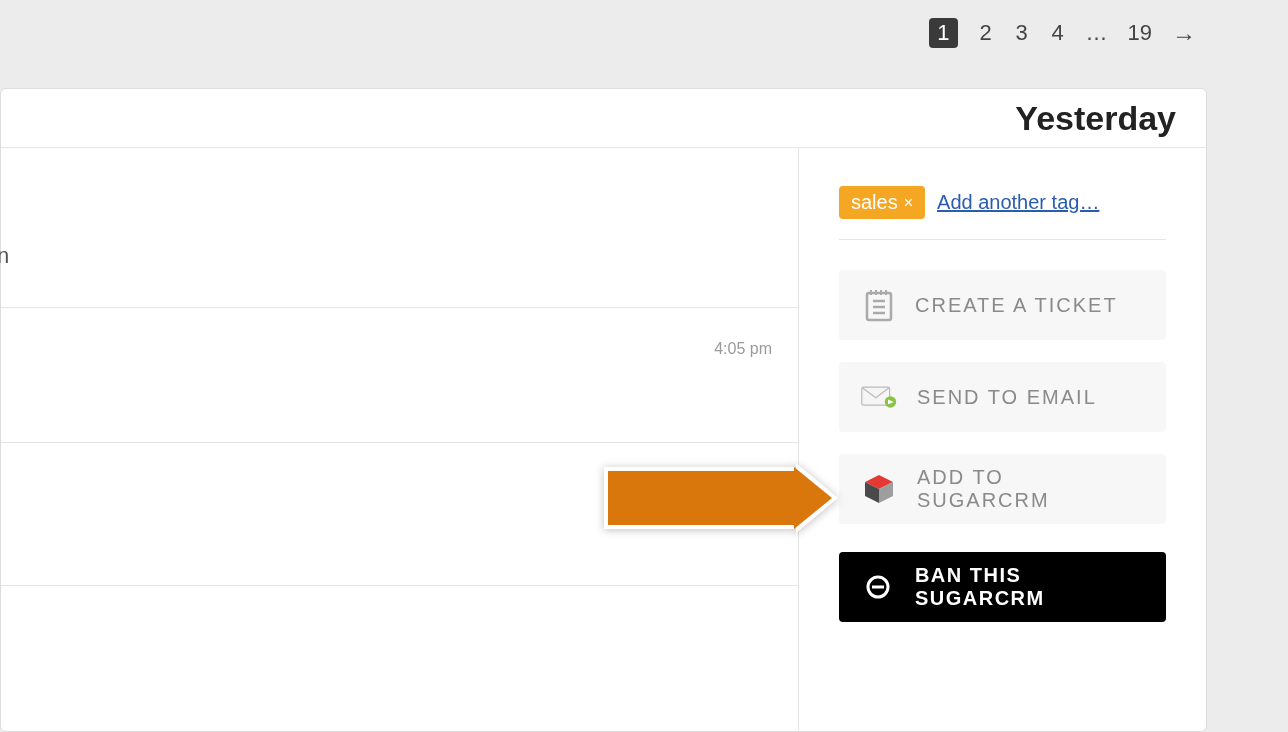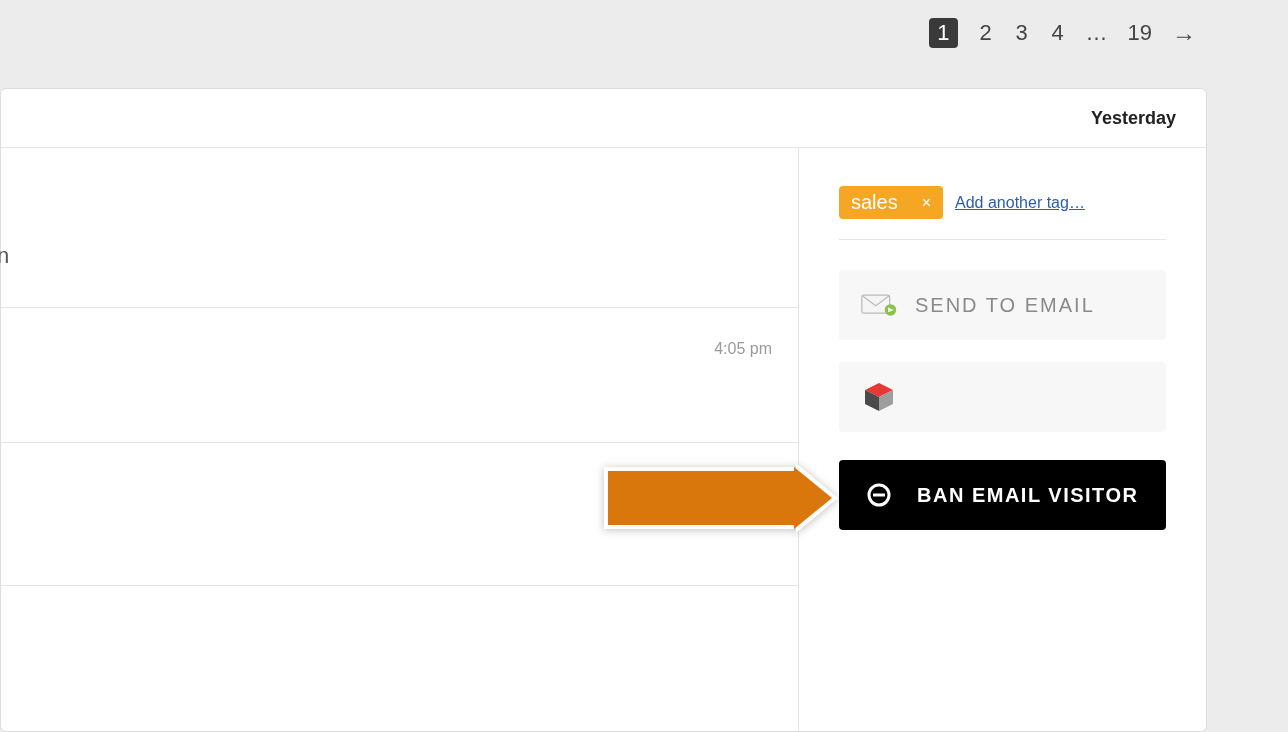--- a/index.html
+++ b/index.html
@@ -56,7 +56,7 @@
   padding: 0 30px;
 }
 .header-title {
-  font-size: 18px;
+  font-size: 34px;
   font-weight: 700;
   color: #222;
 }

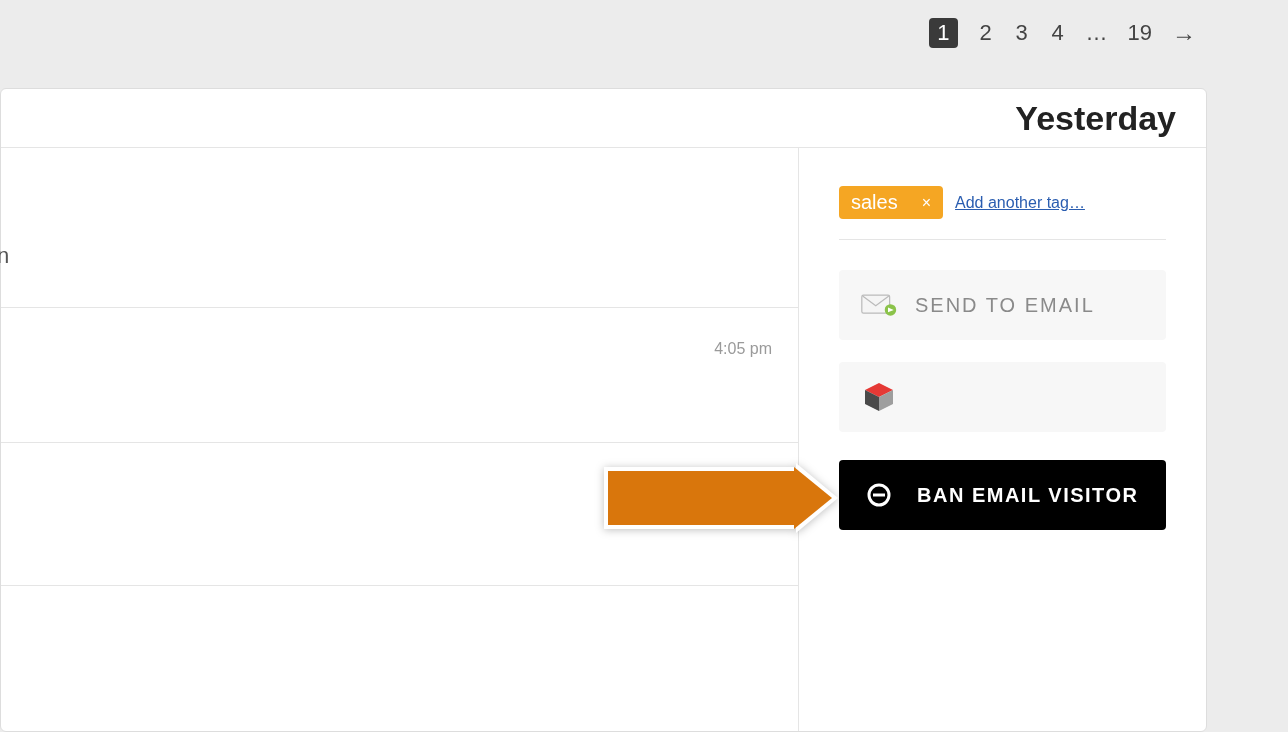--- a/index.html
+++ b/index.html
@@ -121,7 +121,7 @@
   border-radius: 4px;
   display: inline-flex;
   align-items: center;
-  gap: 24px;
+  gap: 6px;
 }
 .tag-pill .tag-x {
   font-size: 16px;

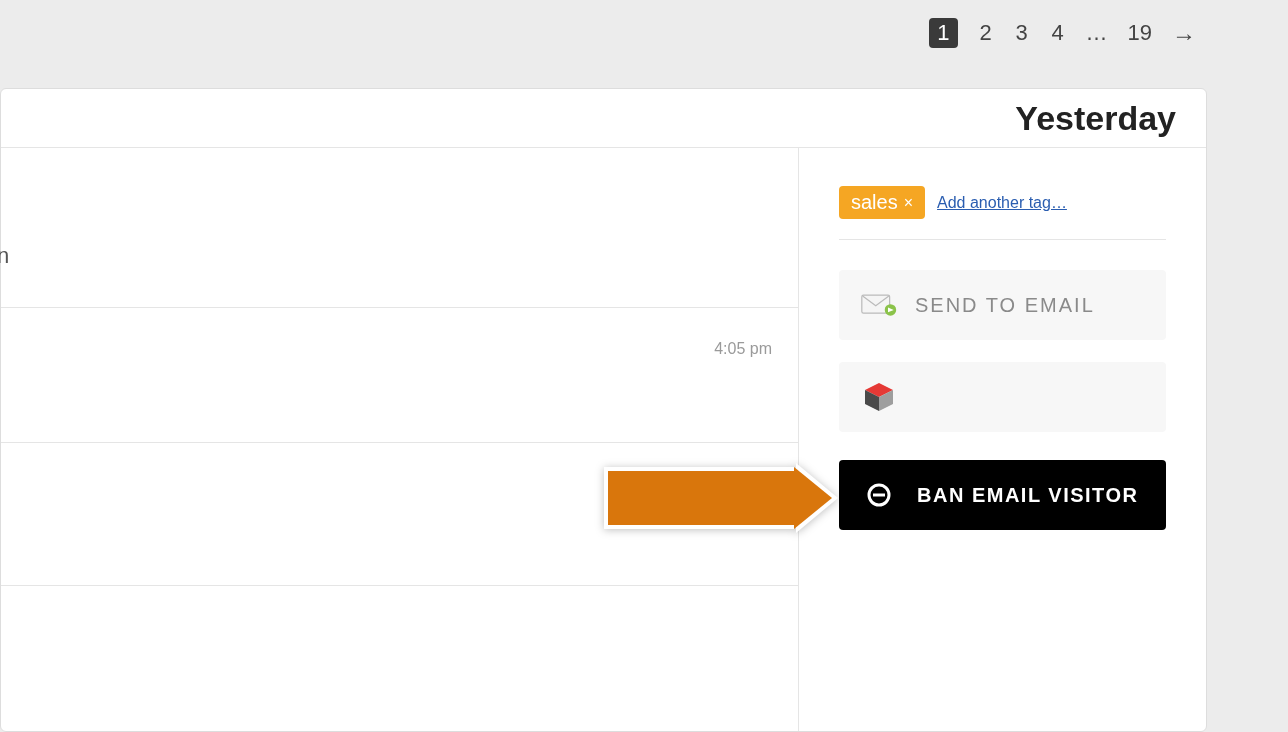--- a/index.html
+++ b/index.html
@@ -129,7 +129,7 @@
 }
 .add-tag-link {
   color: #2a5db0;
-  font-size: 16px;
+  font-size: 20px;
   text-decoration: underline;
   cursor: pointer;
 }

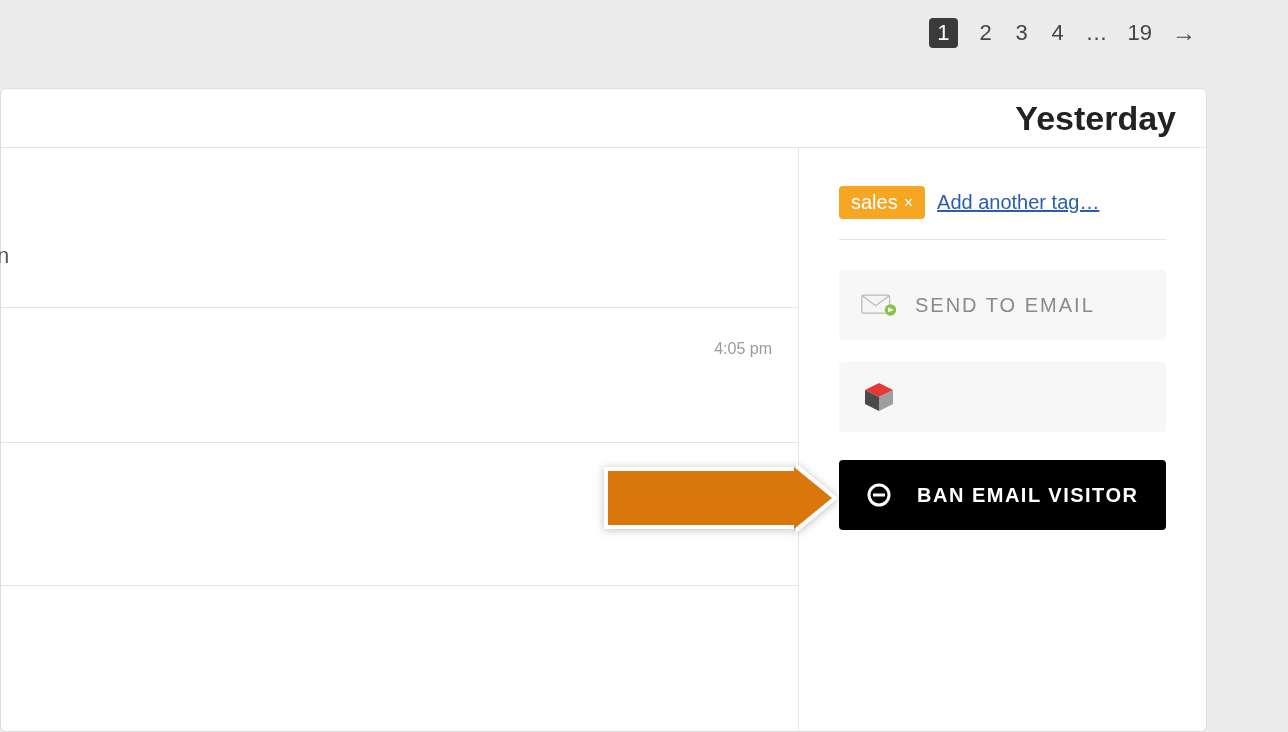--- a/index.html
+++ b/index.html
@@ -245,6 +245,21 @@
         <a class="add-tag-link">Add another tag…</a>
       </div>
 
+      <div class="action-btn">
+        <span class="icon">
+          <svg width="30" height="34" viewBox="0 0 30 34">
+            <rect x="3" y="5" width="24" height="27" rx="2" fill="none" stroke="#aaa" stroke-width="2.5"></rect>
+            <line x1="9" y1="13" x2="21" y2="13" stroke="#aaa" stroke-width="2.5"></line>
+            <line x1="9" y1="19" x2="21" y2="19" stroke="#aaa" stroke-width="2.5"></line>
+            <line x1="9" y1="25" x2="21" y2="25" stroke="#aaa" stroke-width="2.5"></line>
+            <line x1="7" y1="2" x2="7" y2="7" stroke="#aaa" stroke-width="2"></line>
+            <line x1="12" y1="2" x2="12" y2="7" stroke="#aaa" stroke-width="2"></line>
+            <line x1="17" y1="2" x2="17" y2="7" stroke="#aaa" stroke-width="2"></line>
+            <line x1="22" y1="2" x2="22" y2="7" stroke="#aaa" stroke-width="2"></line>
+          </svg>
+        </span>
+        <span class="label">CREATE A TICKET</span>
+      </div>
 
       <div class="action-btn">
         <span class="icon">

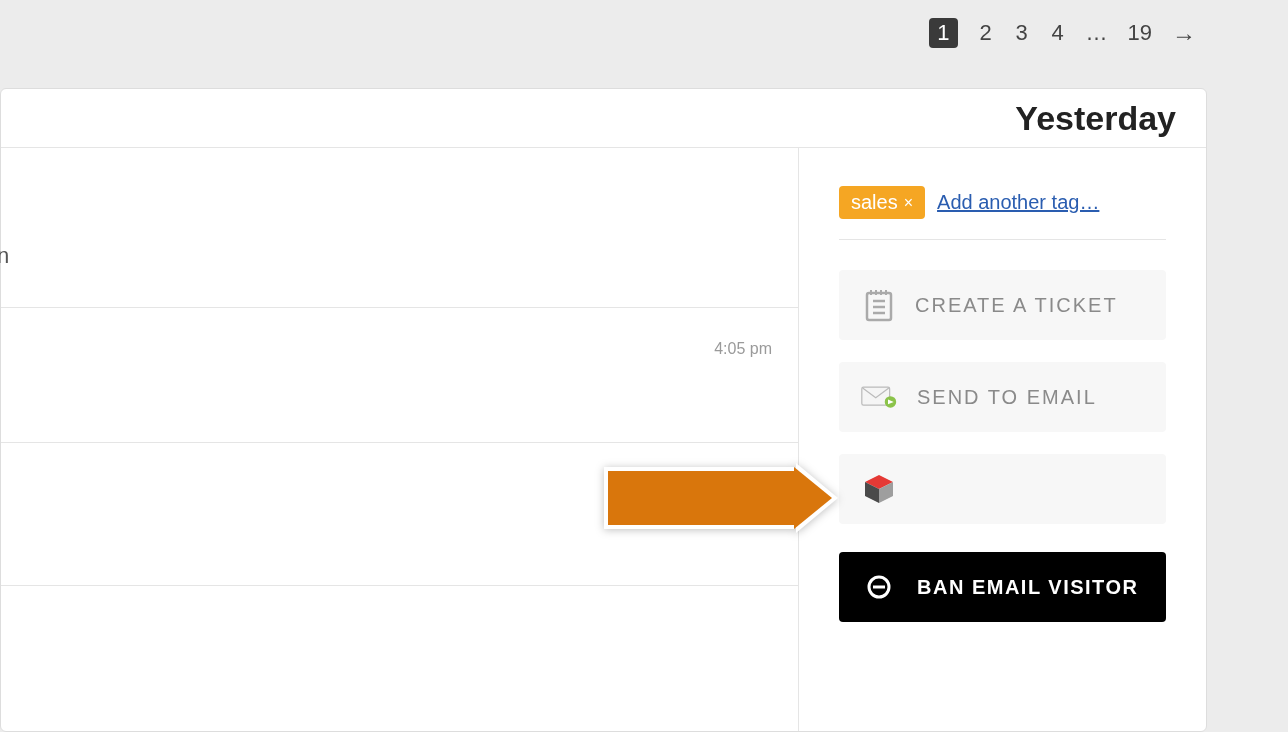--- a/index.html
+++ b/index.html
@@ -281,6 +281,7 @@
             <polygon points="30,9 16,16 16,30 30,23" fill="#9e9e9e"></polygon>
           </svg>
         </span>
+        <span class="label">ADD TO SUGARCRM</span>
       </div>
 
       <div class="action-btn black">

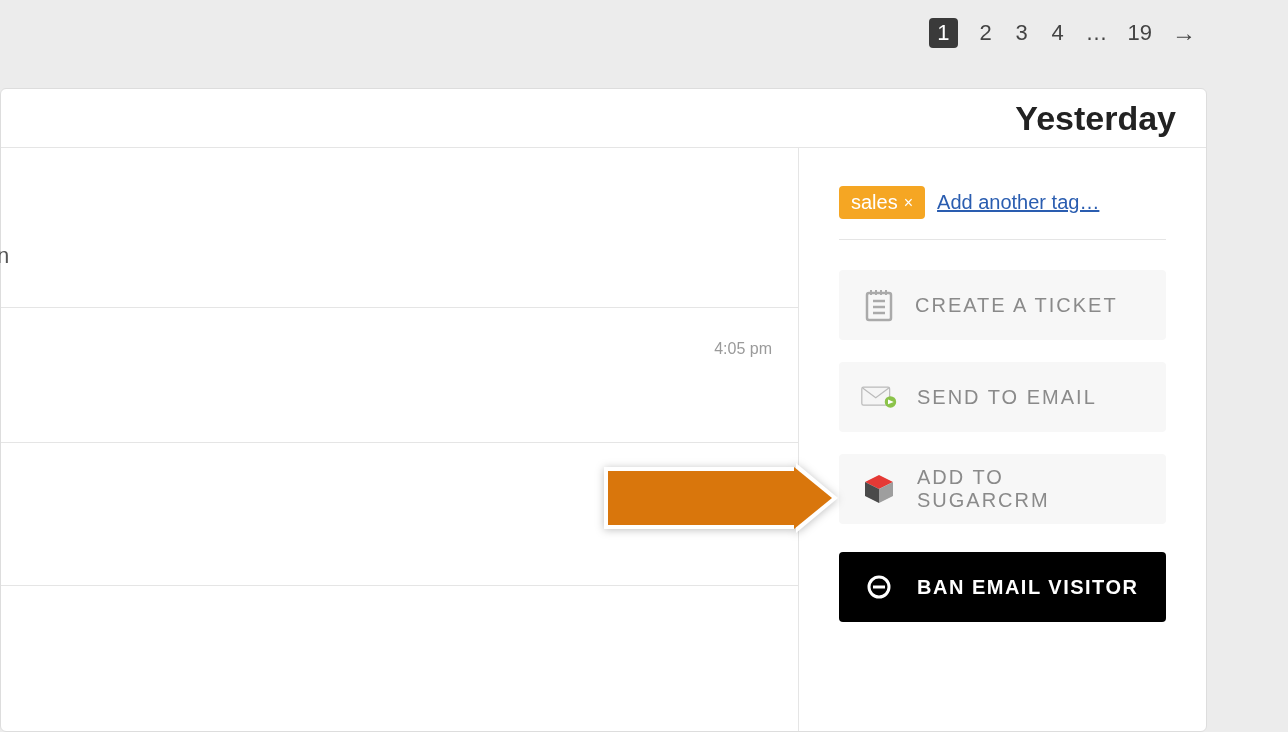--- a/index.html
+++ b/index.html
@@ -291,7 +291,7 @@
             <line x1="7" y1="13" x2="19" y2="13" stroke="#fff" stroke-width="3"></line>
           </svg>
         </span>
-        <span class="label">BAN EMAIL VISITOR</span>
+        <span class="label">BAN THIS SUGARCRM</span>
       </div>
     </div>
   </div>

